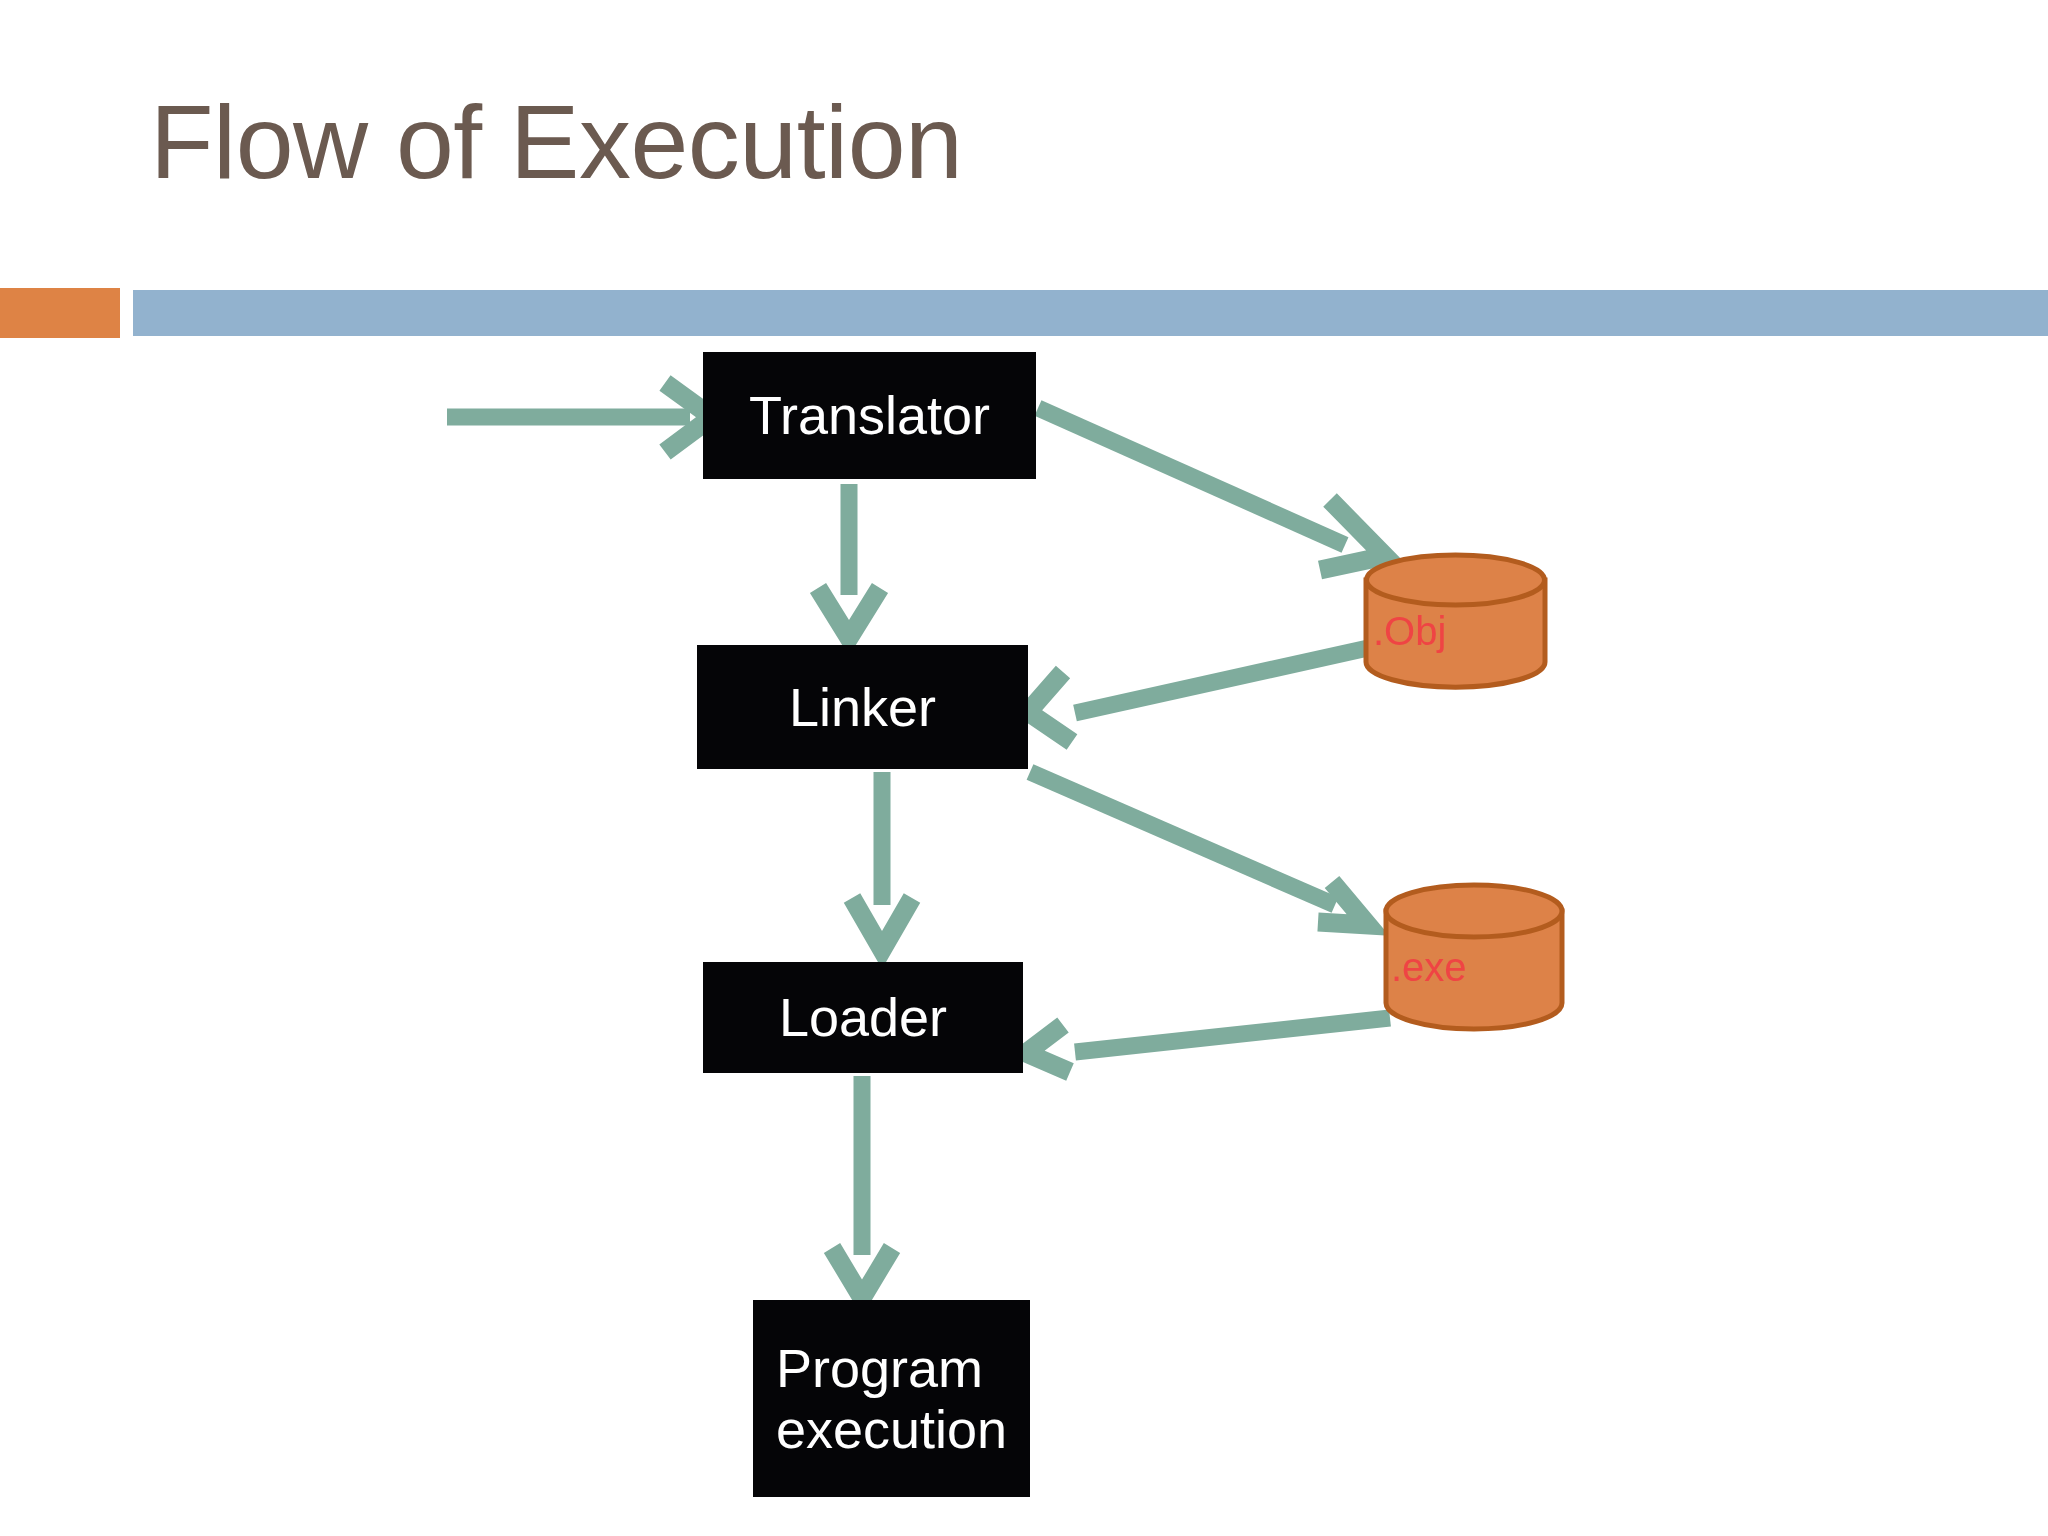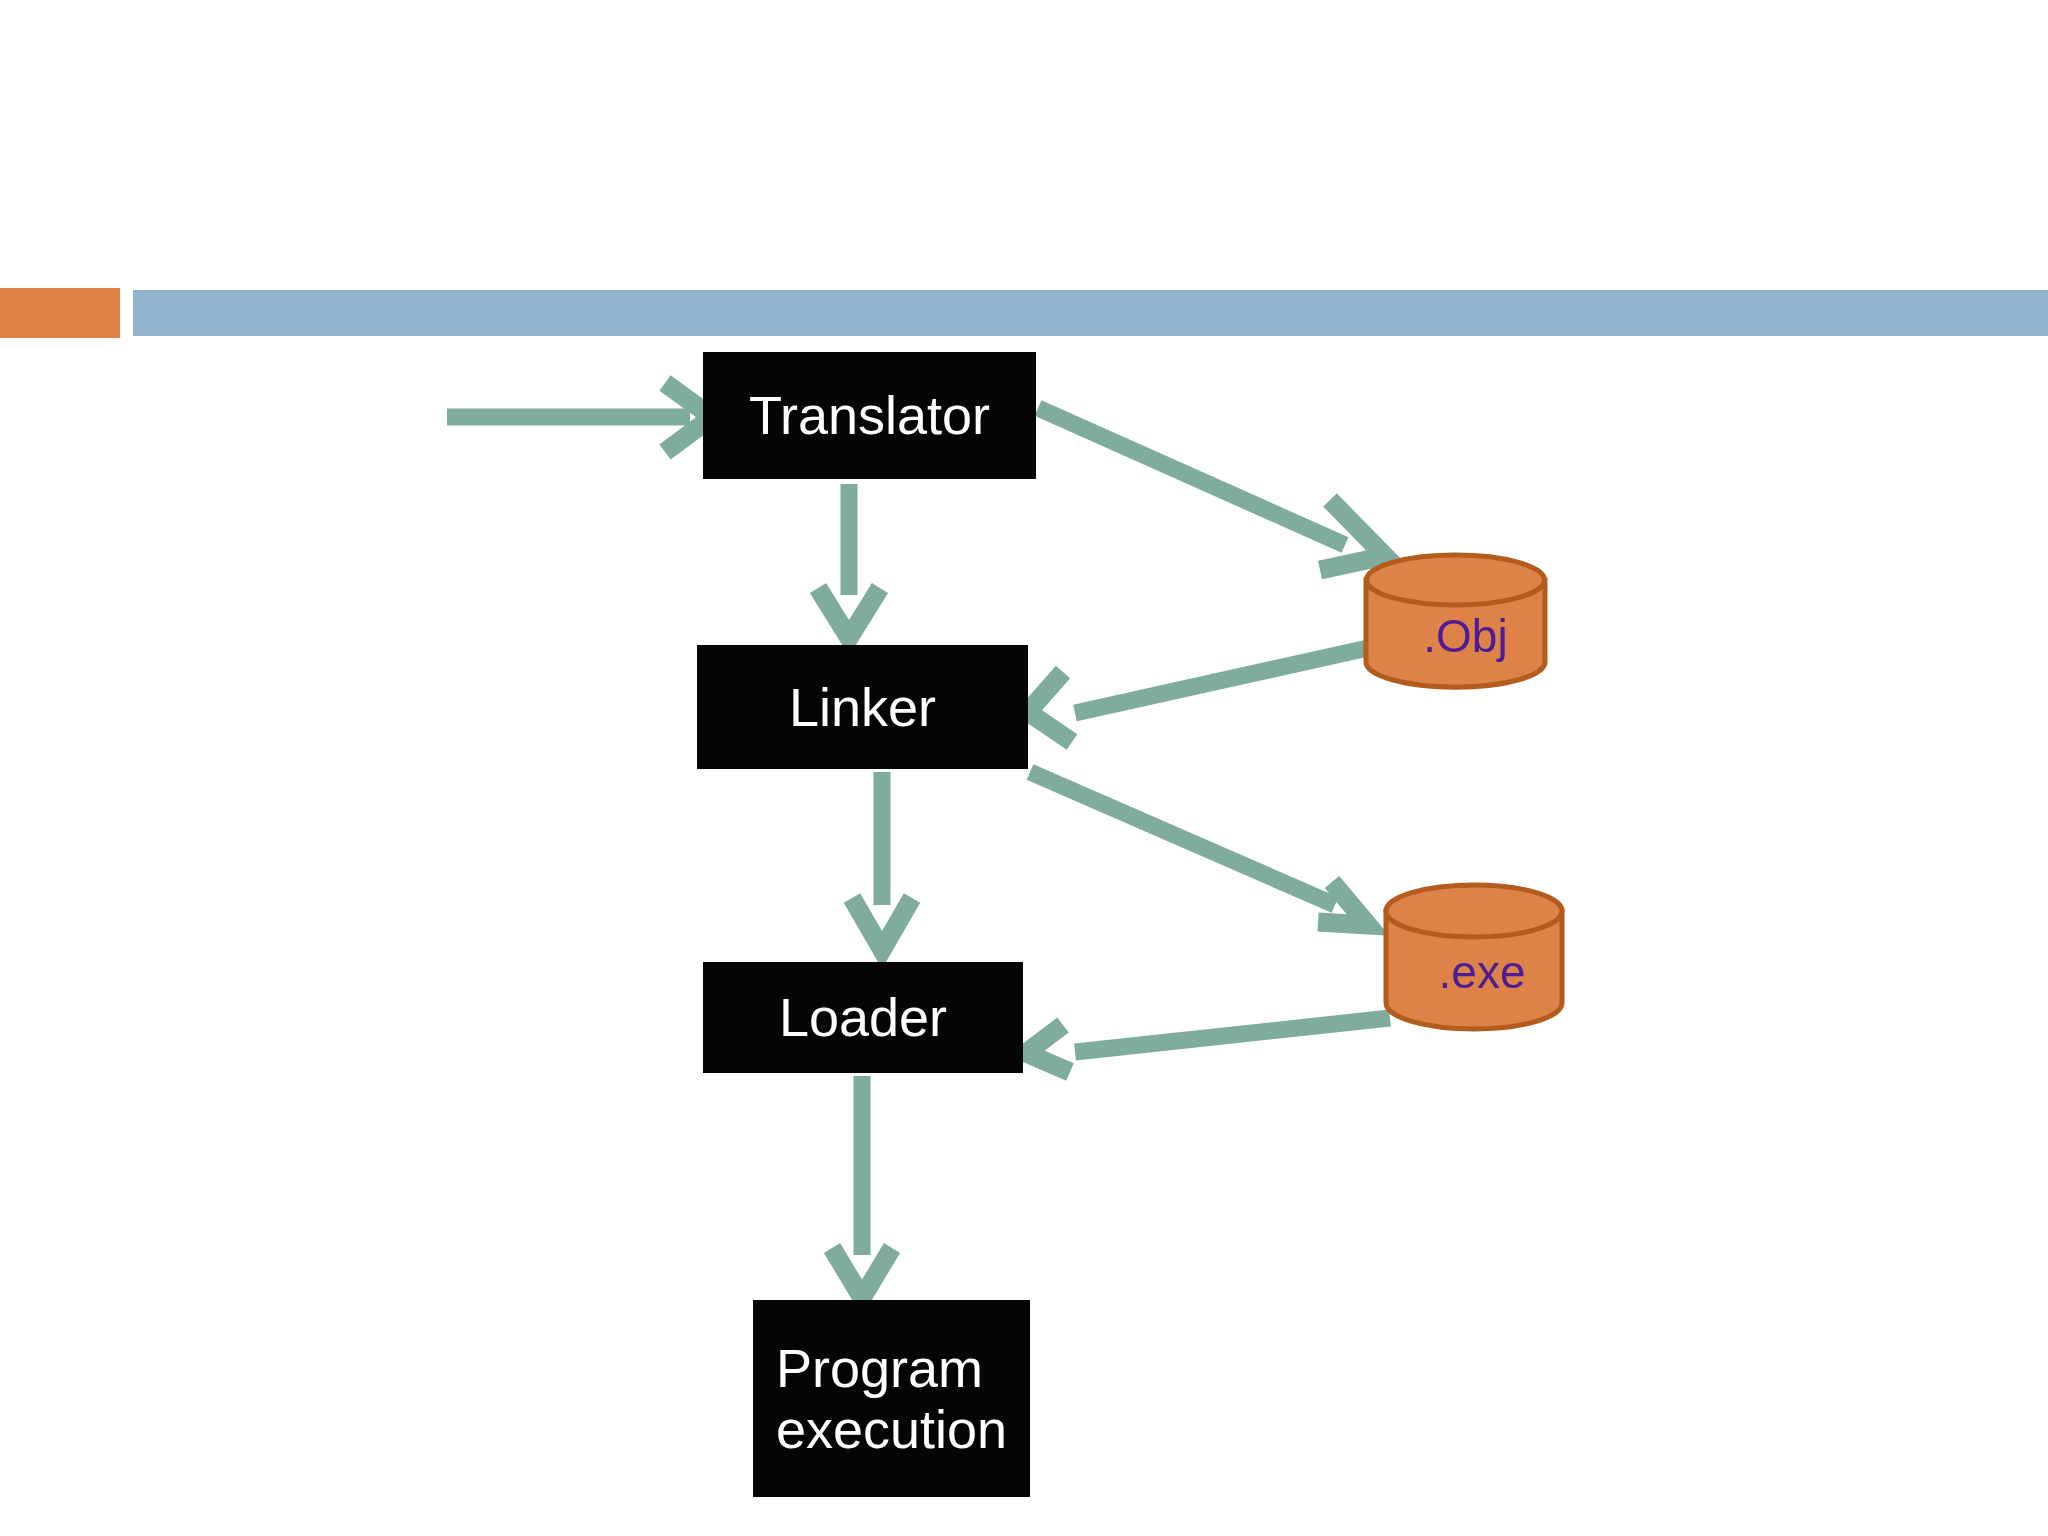--- a/index.html
+++ b/index.html
@@ -102,6 +102,7 @@
 
 <div id="slide">
 
+  <div id="slide-title">Flow of Execution</div>
 
   <div class="accent-orange"></div>
   <div class="accent-blue"></div>

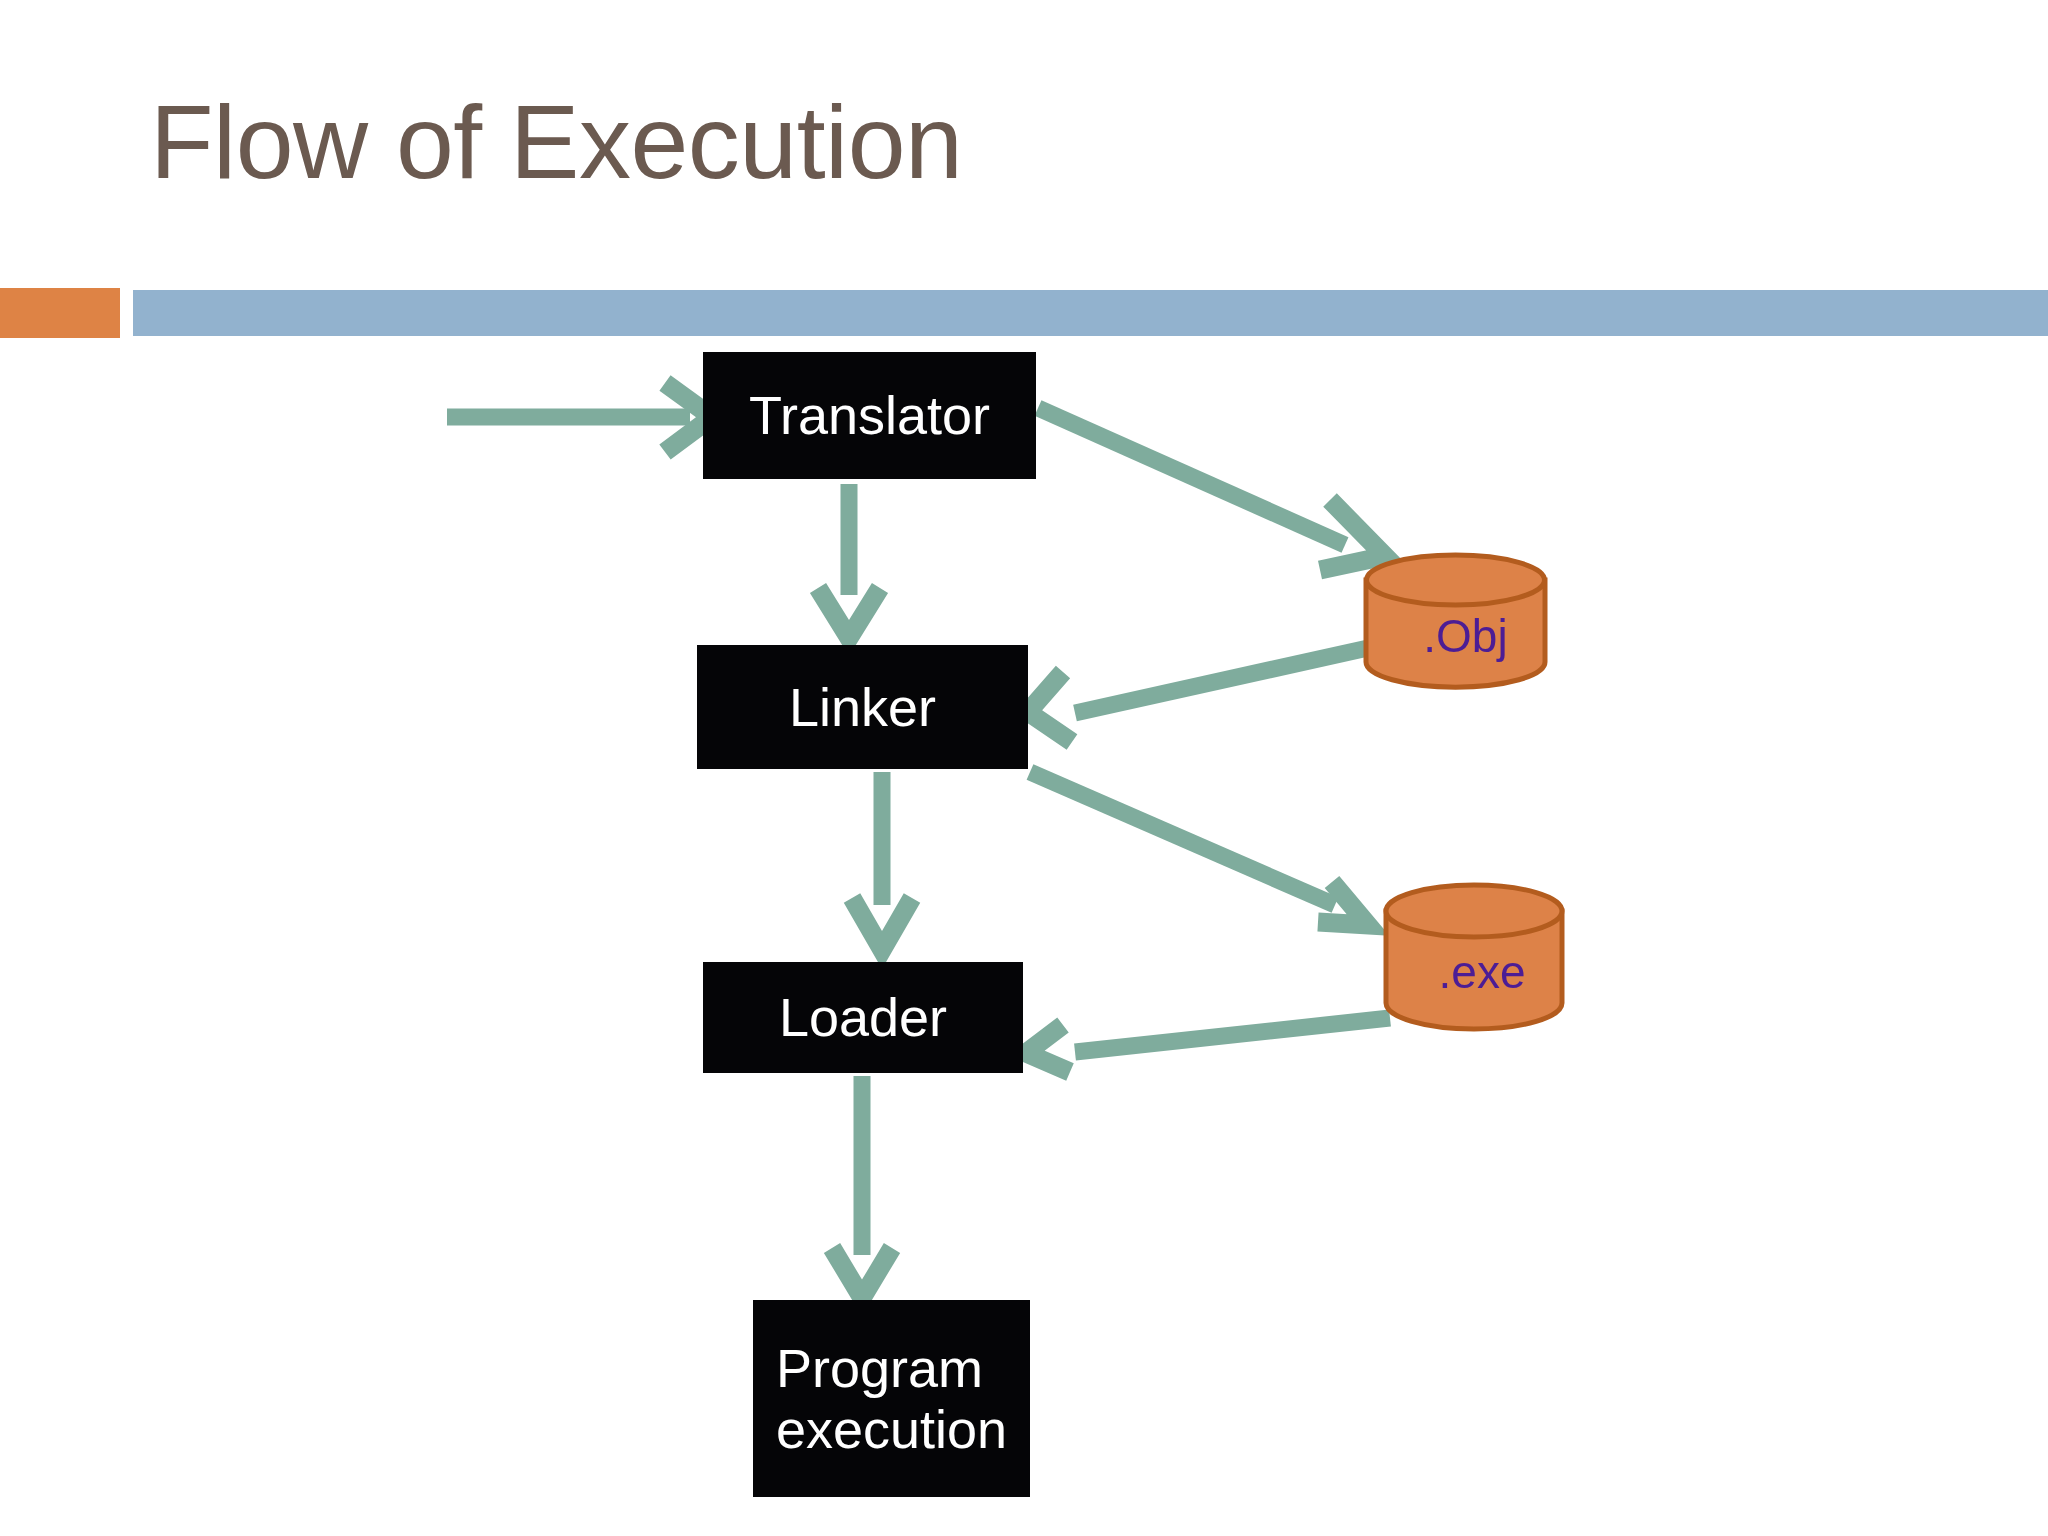--- a/index.html
+++ b/index.html
@@ -76,9 +76,8 @@
     position: absolute;
     left: 0;
     width: 100%;
-    text-align: center;
-    color: #4c1d95;
-    font-size: 46px;
+    color: #ef4444;
+    font-size: 40px;
     font-weight: 400;
     pointer-events: none;
   }

